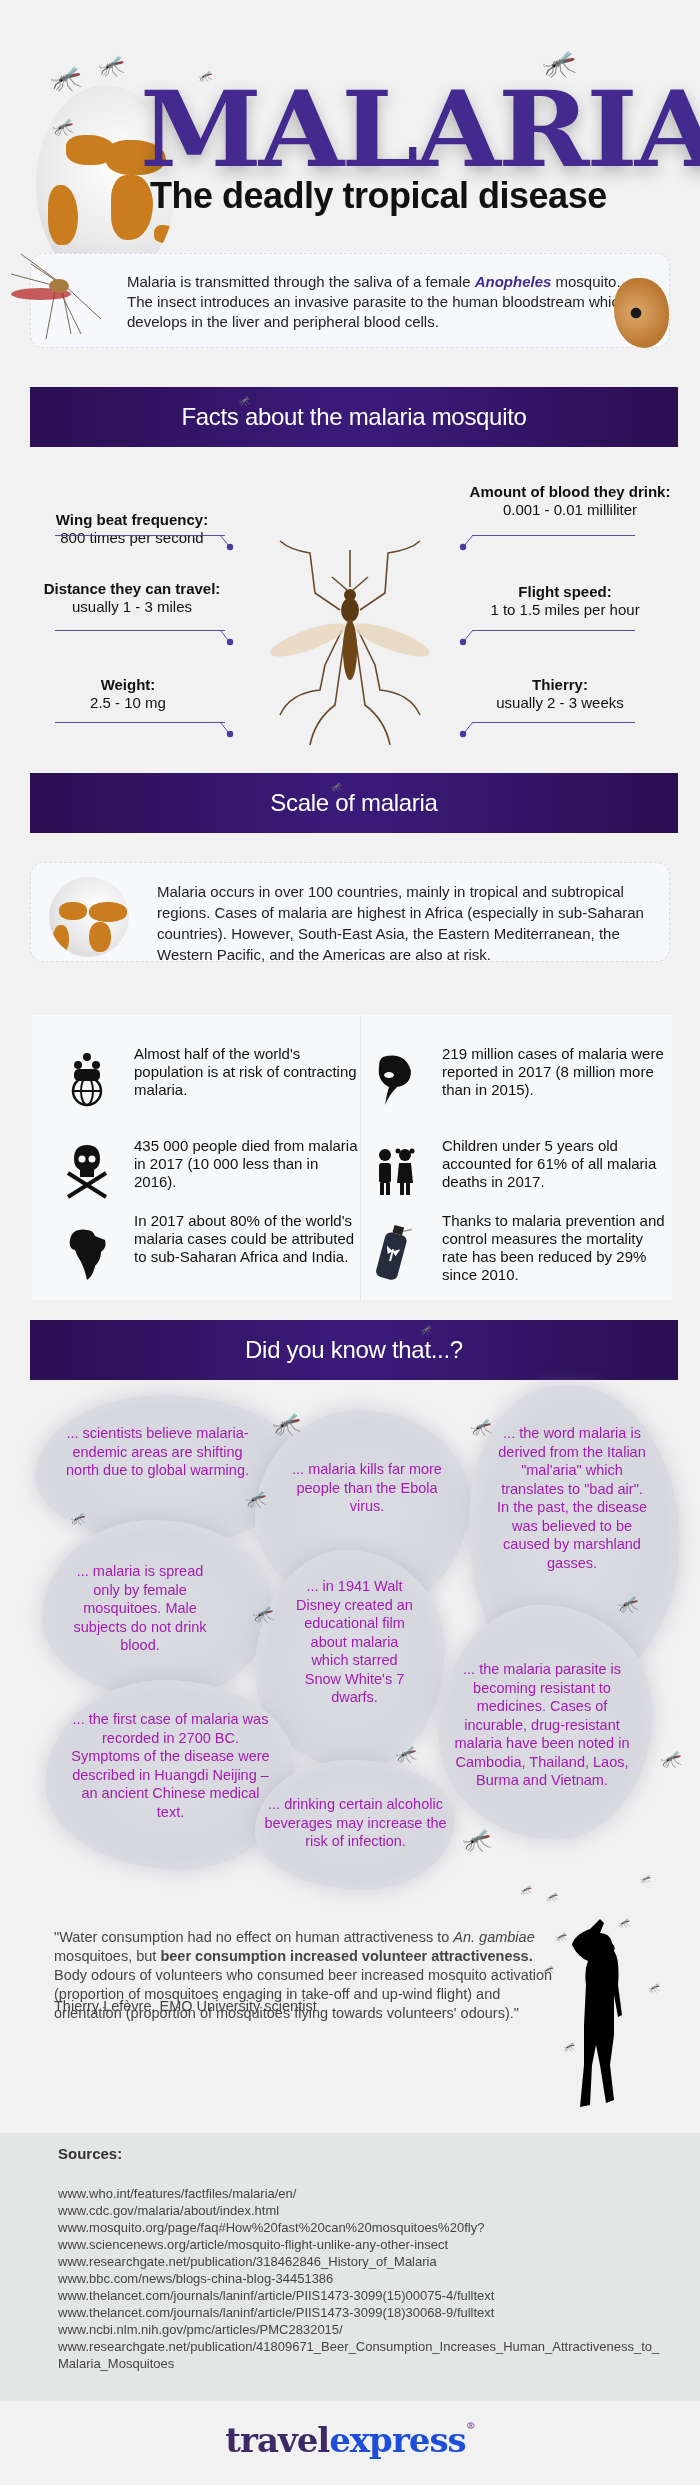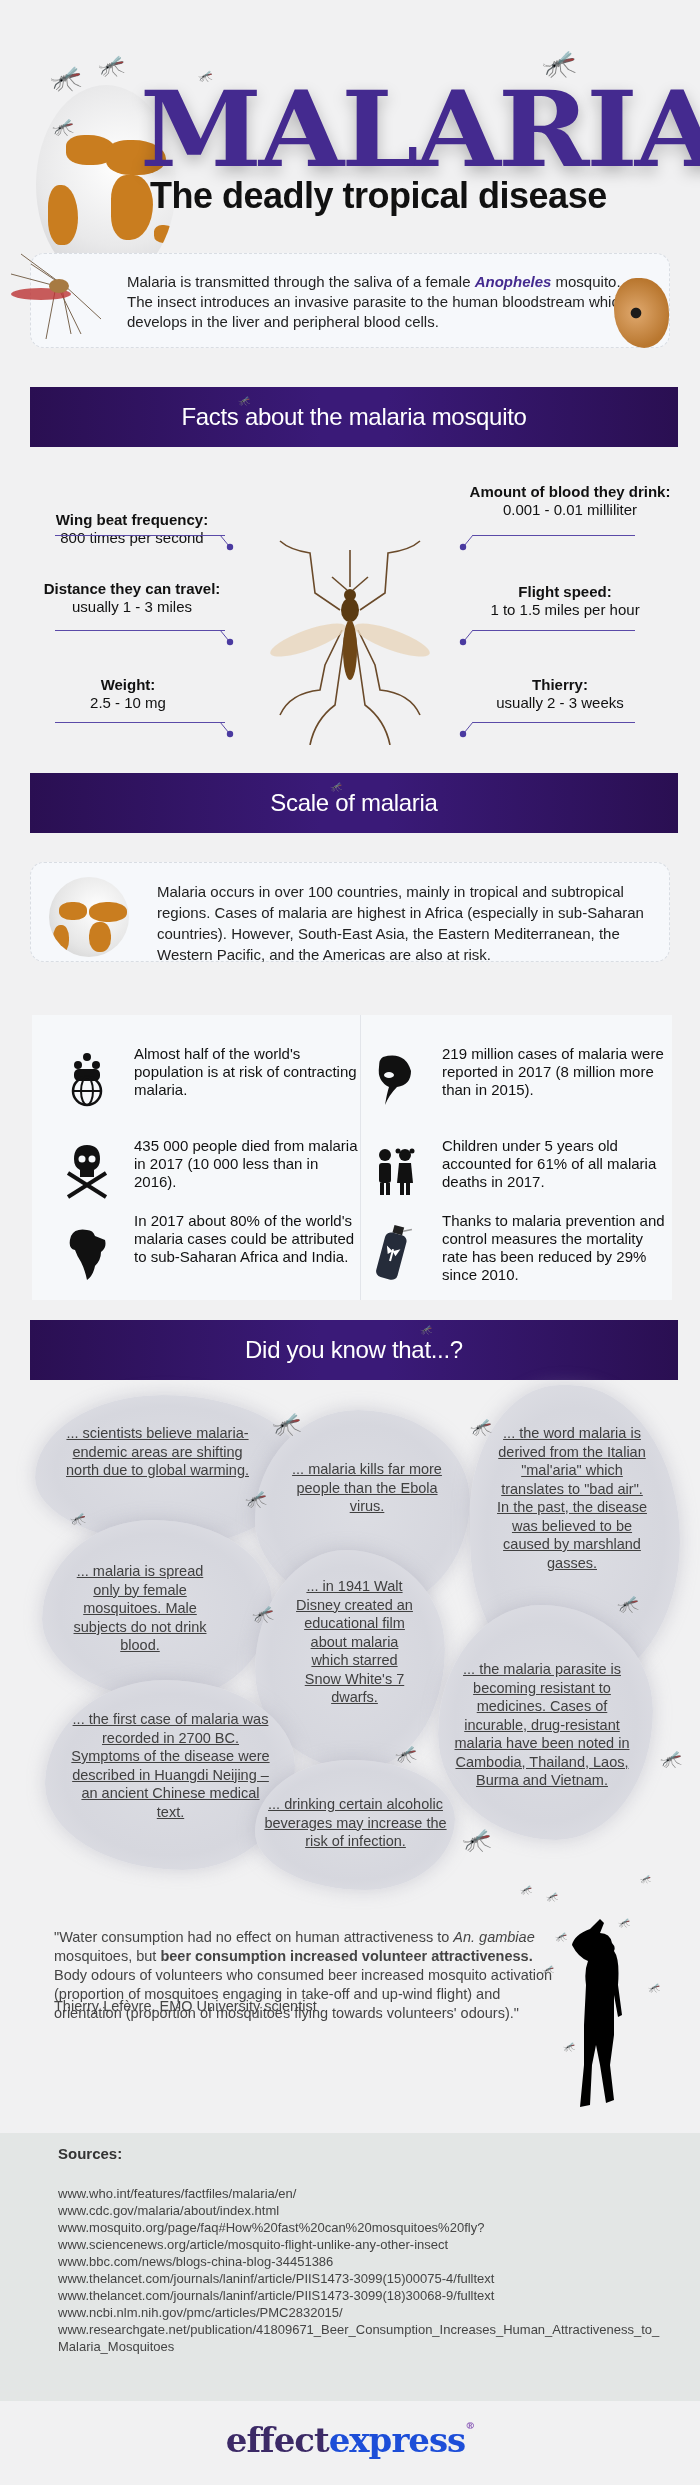--- a/index.html
+++ b/index.html
@@ -56,7 +56,7 @@
   
   .bubble { position: absolute; background: radial-gradient(ellipse at center, #dcdde3 0%, #d6d7de 60%, #e5e5ea 100%);
             border-radius: 48% 52% 45% 55% / 55% 45% 55% 45%; box-shadow: 0 0 18px rgba(150,150,165,0.35); }
-  .btext { position: absolute; text-align: center; font-size: 14.5px; line-height: 18.5px; color: #404040; text-decoration: underline; }
+  .btext { position: absolute; text-align: center; font-size: 14.5px; line-height: 18.5px; color: #a21caf; }
   .bug { position: absolute; font-size: 18px; color: #111; line-height: 1; }
 
   

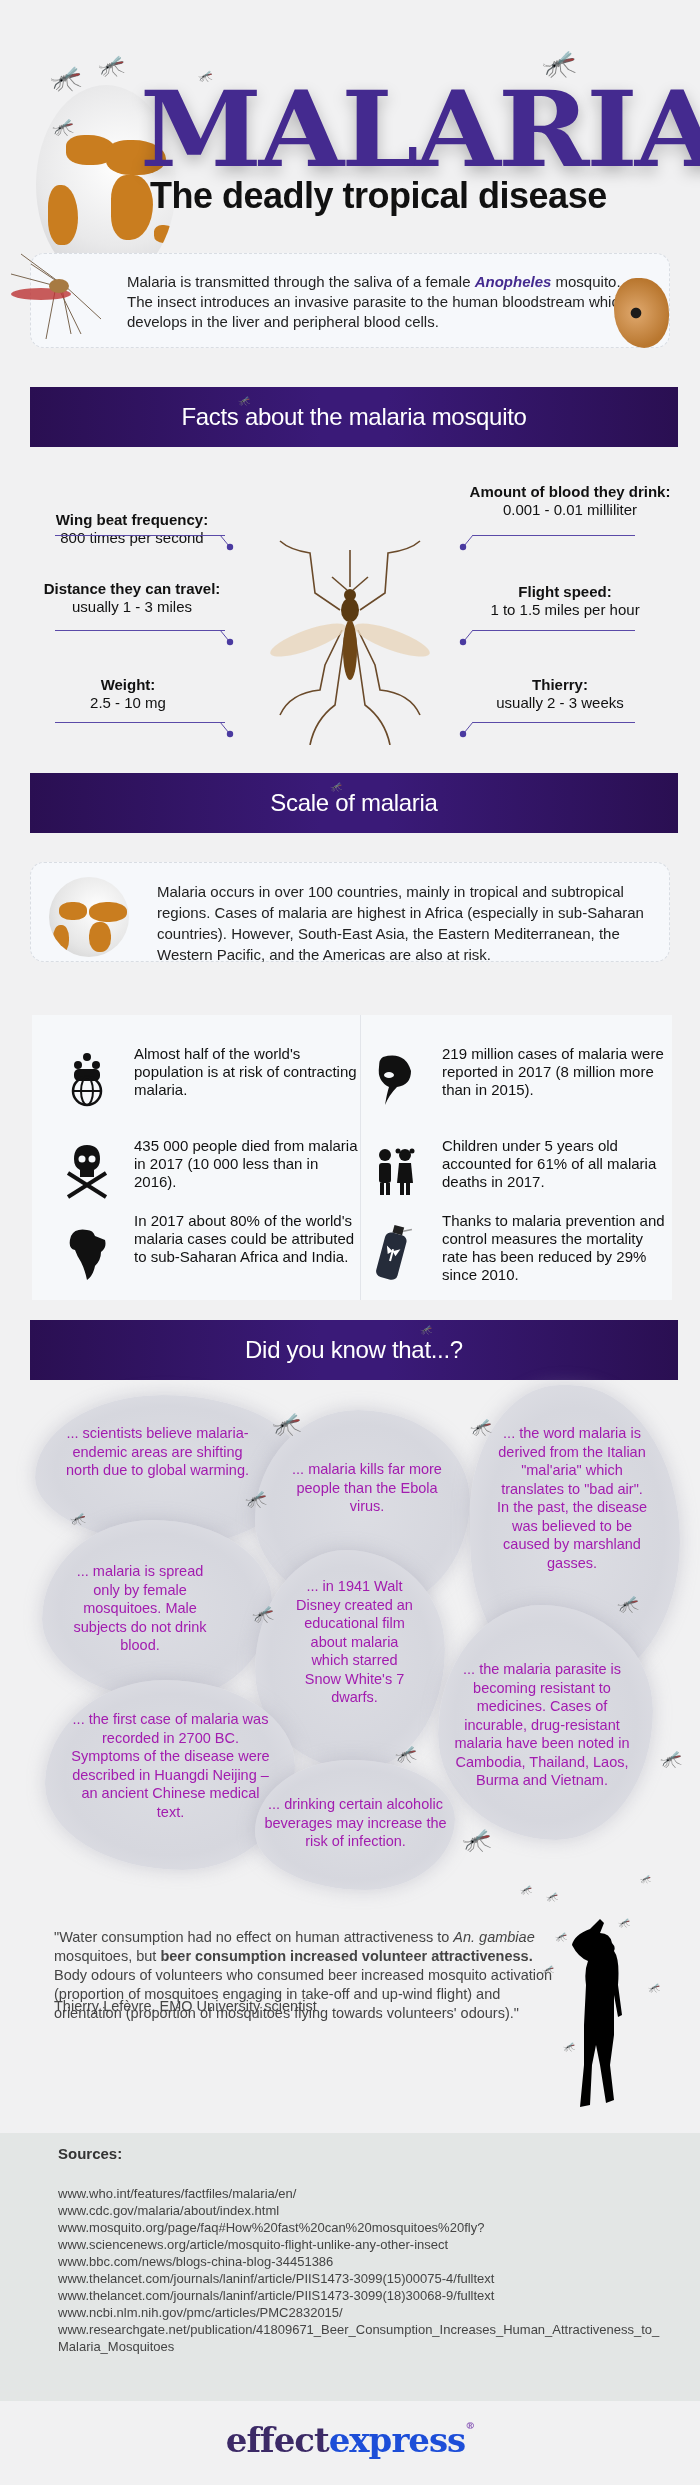--- a/index.html
+++ b/index.html
@@ -366,6 +366,7 @@
     <li>www.cdc.gov/malaria/about/index.html</li>
     <li>www.mosquito.org/page/faq#How%20fast%20can%20mosquitoes%20fly?</li>
     <li>www.sciencenews.org/article/mosquito-flight-unlike-any-other-insect</li>
+    <li>www.researchgate.net/publication/318462846_History_of_Malaria</li>
     <li>www.bbc.com/news/blogs-china-blog-34451386</li>
     <li>www.thelancet.com/journals/laninf/article/PIIS1473-3099(15)00075-4/fulltext</li>
     <li>www.thelancet.com/journals/laninf/article/PIIS1473-3099(18)30068-9/fulltext</li>

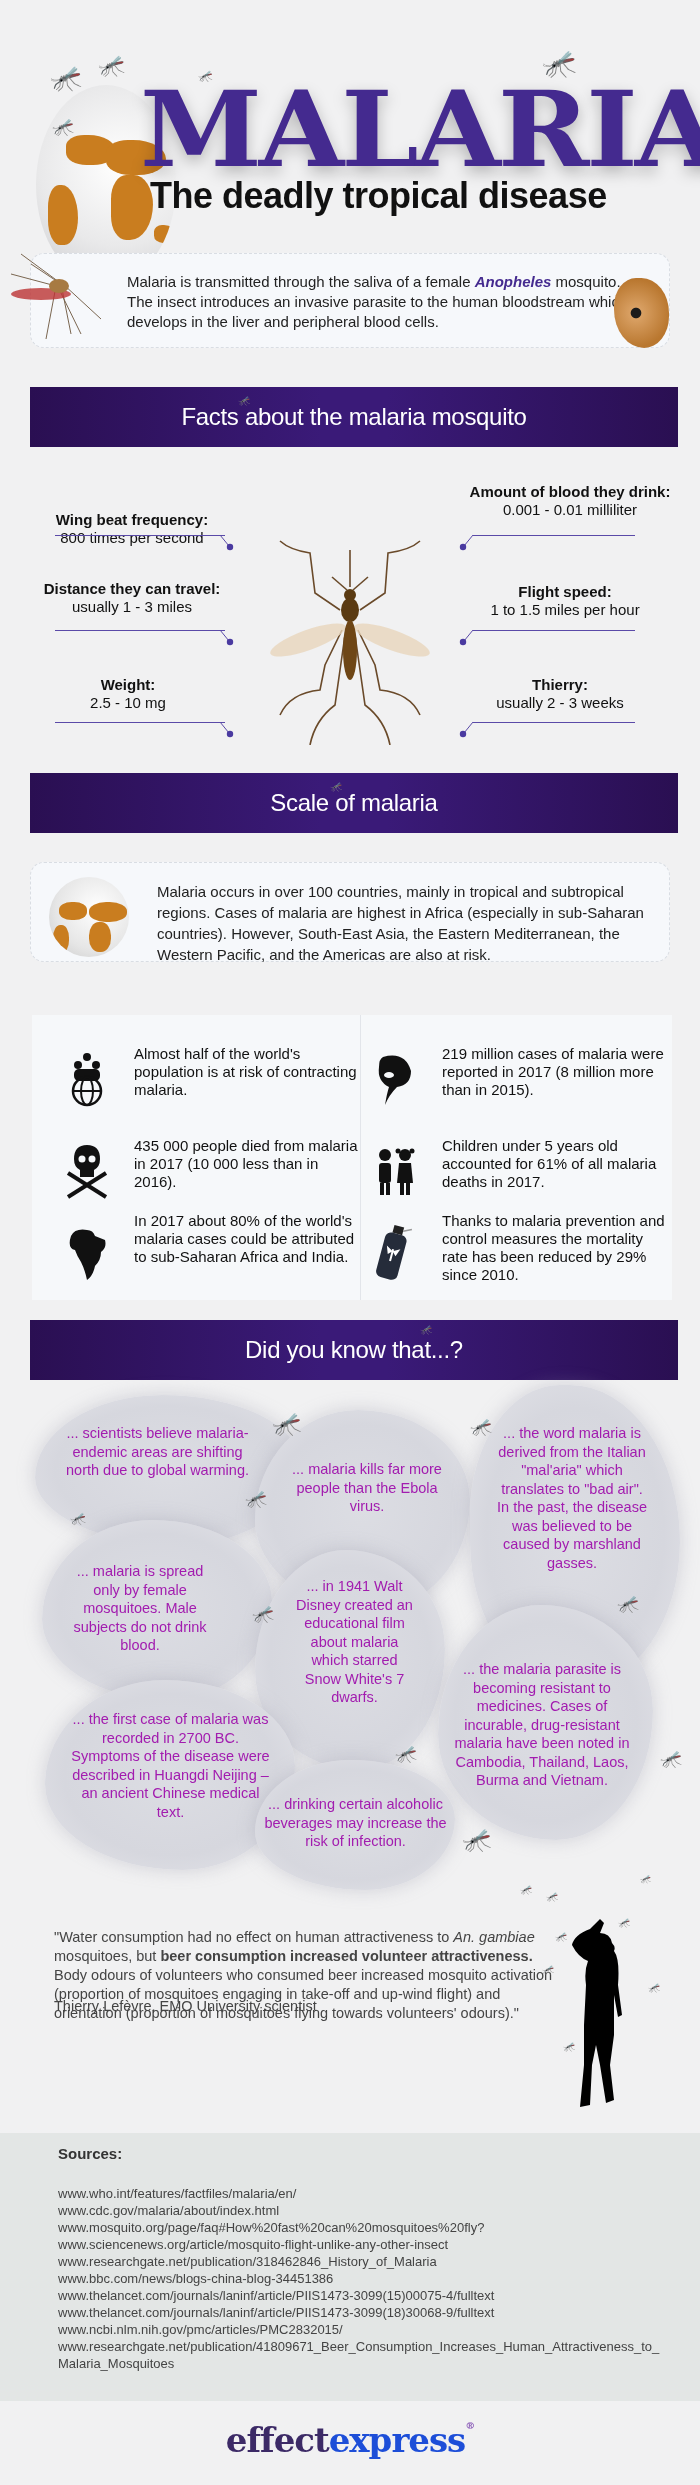--- a/index.html
+++ b/index.html
@@ -376,7 +376,7 @@
 </section>
 
 <div class="brand">
-  <span class="a">effect</span><span class="b">express</span><sup>®</sup>
+  <span class="a">travel</span><span class="b">express</span><sup>®</sup>
 </div>
 
 </body></html>

